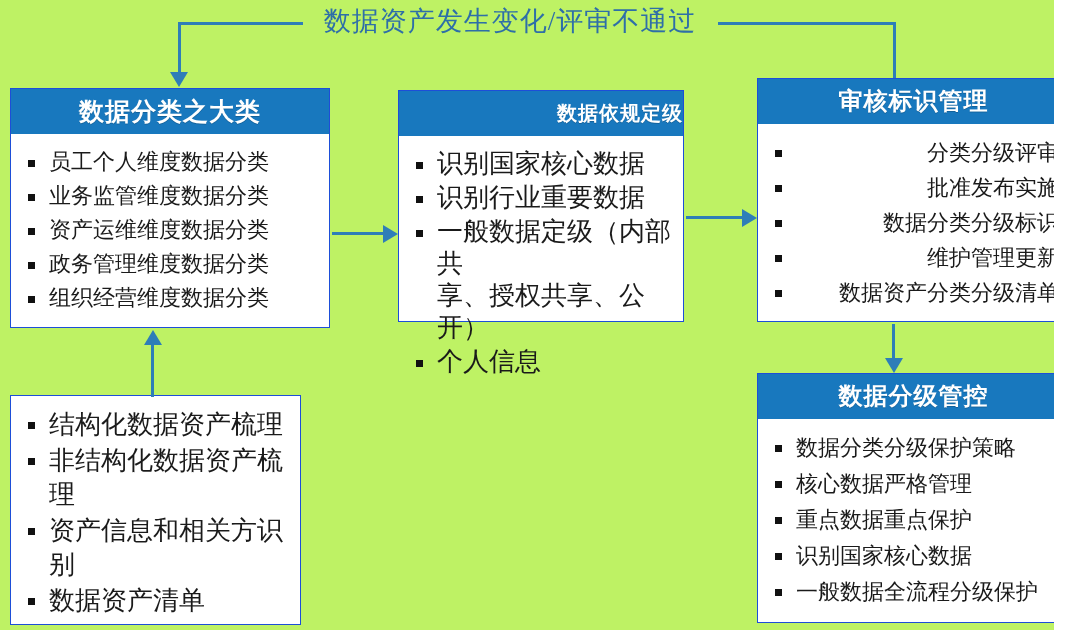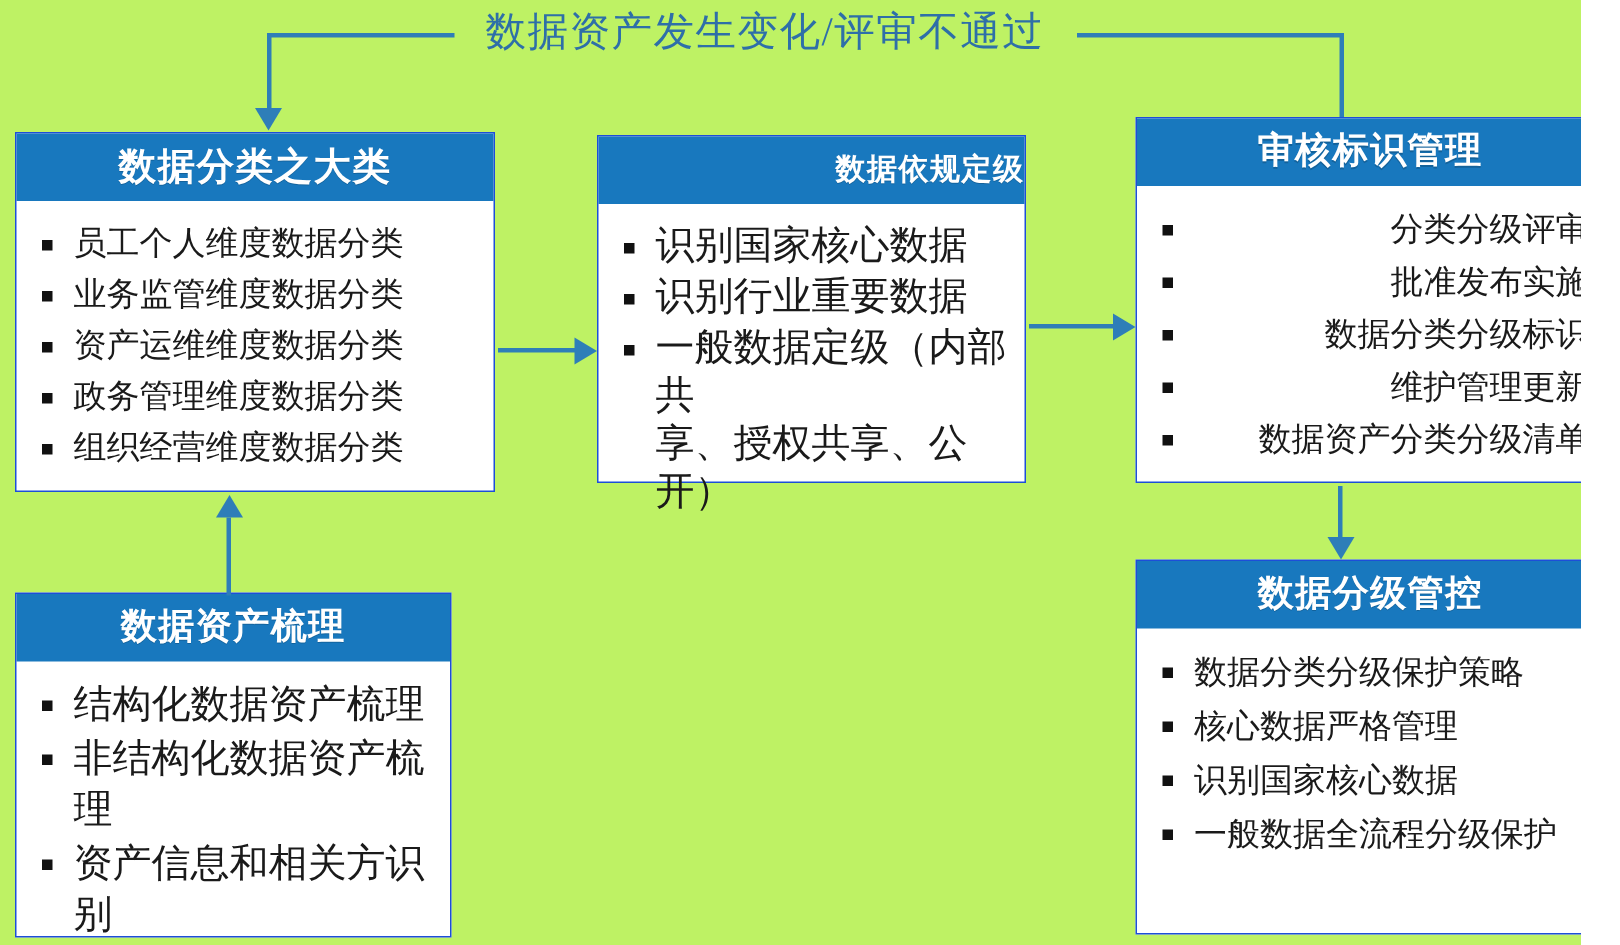--- a/index.html
+++ b/index.html
@@ -180,6 +180,7 @@
         <li>识别行业重要数据</li>
         <li>一般数据定级（内部共
 享、授权共享、公开）</li>
+        <li>个人信息</li>
       </ul>
     </div>
   </div>

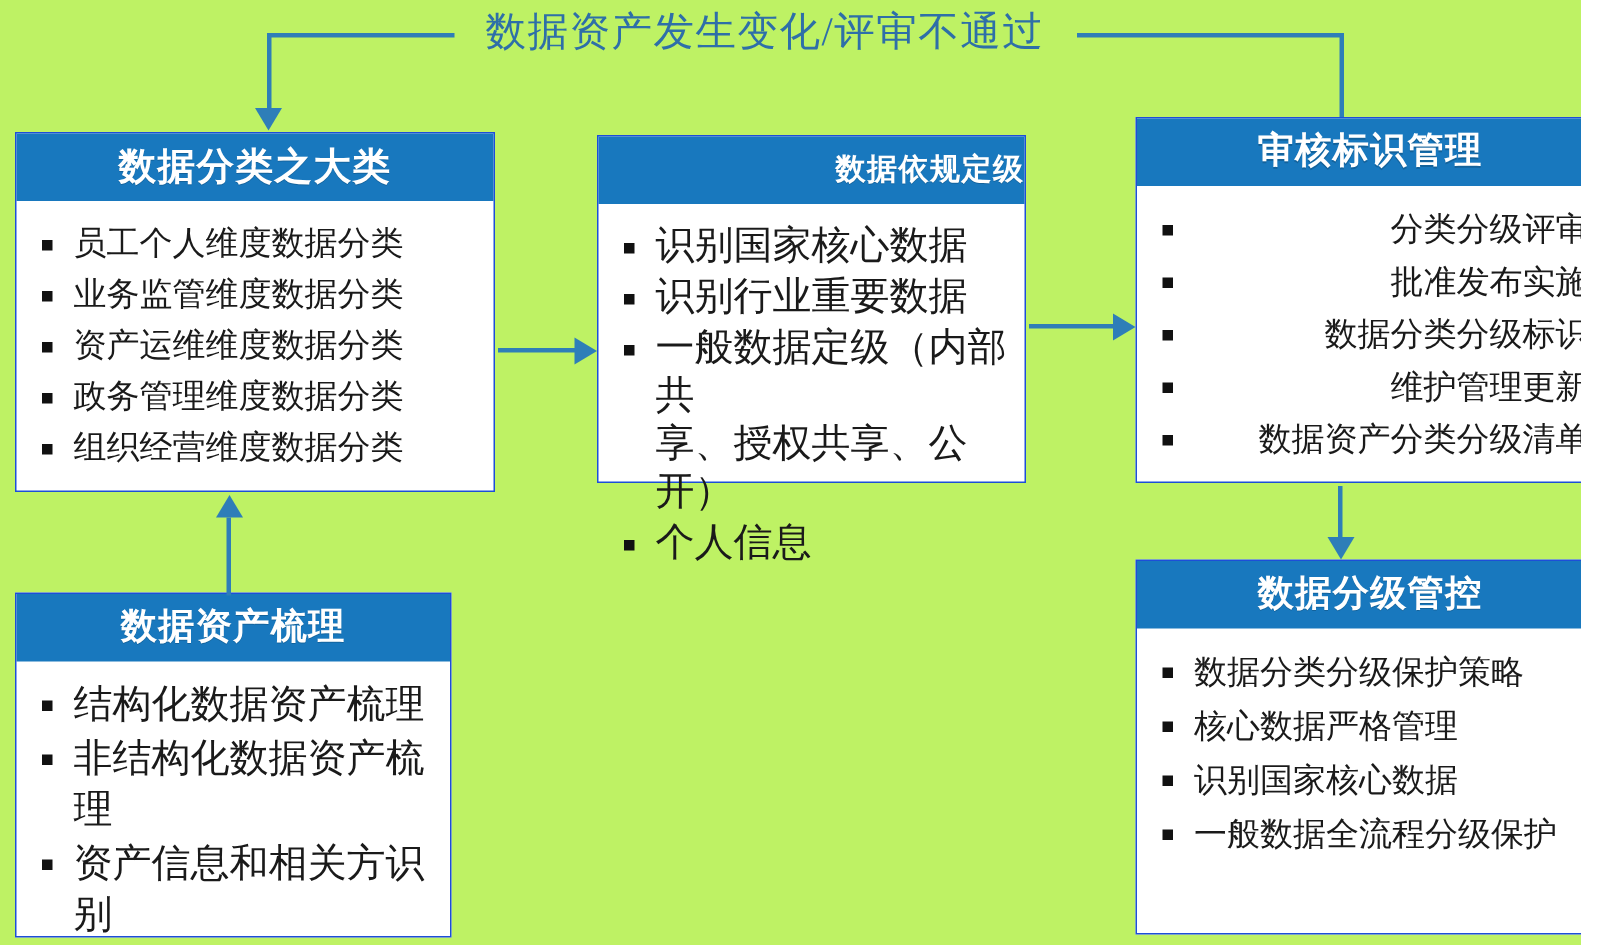--- a/index.html
+++ b/index.html
@@ -199,7 +199,6 @@
   </div>
 
   <div class="box" id="box-inventory">
-    <div class="box-header">数据资产梳理</div>
     <div class="box-body">
       <ul class="bullets">
         <li>结构化数据资产梳理</li>

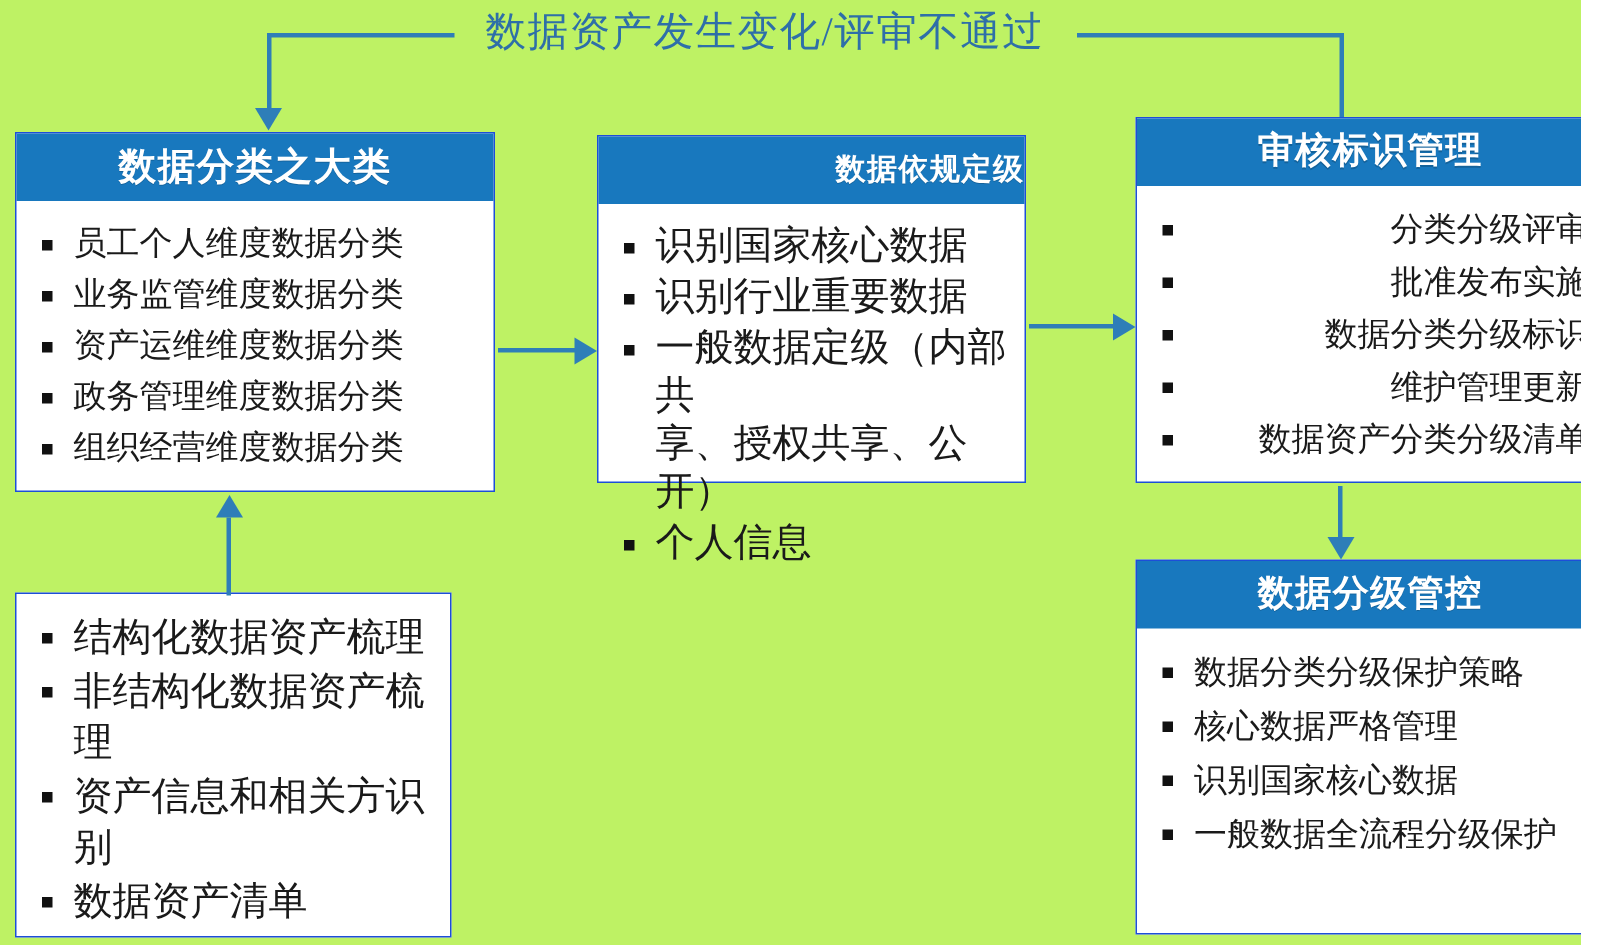--- a/index.html
+++ b/index.html
@@ -215,6 +215,7 @@
       <ul class="bullets">
         <li>数据分类分级保护策略</li>
         <li>核心数据严格管理</li>
+        <li>重点数据重点保护</li>
         <li>识别国家核心数据</li>
         <li>一般数据全流程分级保护</li>
       </ul>

